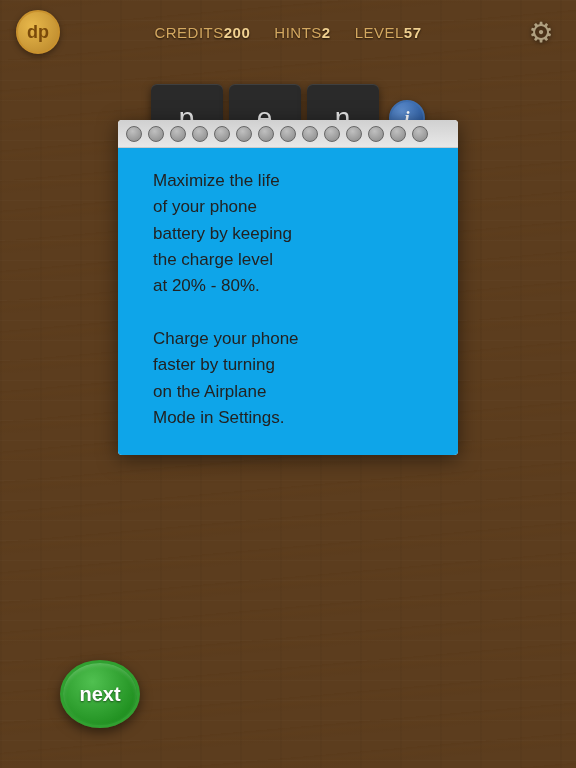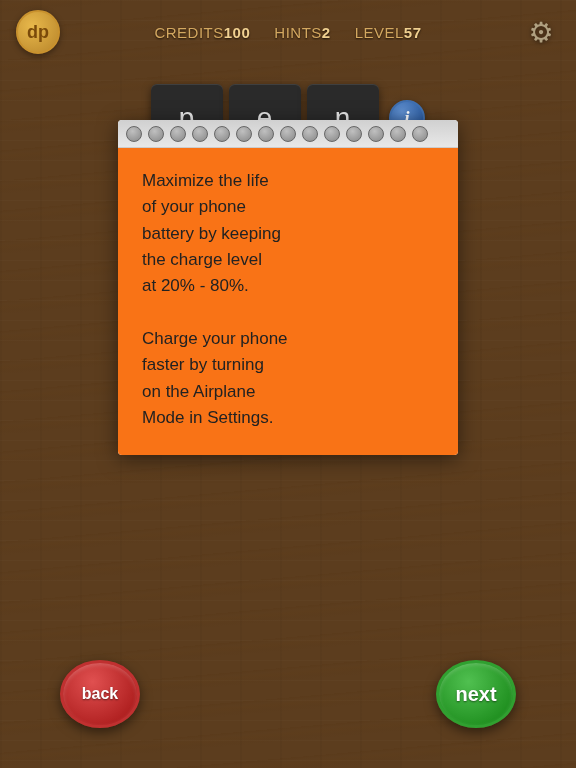--- a/index.html
+++ b/index.html
@@ -263,7 +263,7 @@
 
   <div class="top-stat">
     <span class="label">CREDITS</span>
-    <span>100</span>
+    <span>200</span>
   </div>
 
   <div class="top-stat">

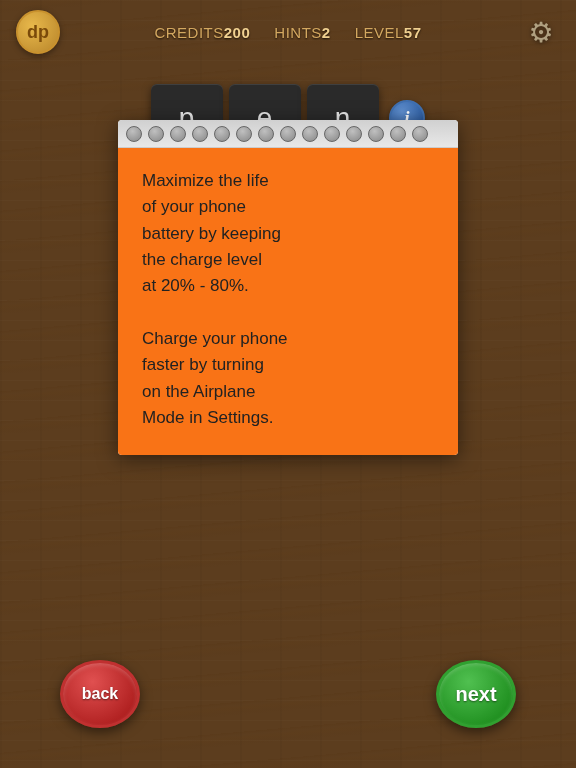--- a/index.html
+++ b/index.html
@@ -194,8 +194,8 @@
     }
 
     .notepad-lines {
-      padding: 20px 24px 24px 24px;
-      background: #f97316;
+      padding: 20px 24px 24px 35px;
+      background: #0ea5e9;
       border-radius: 0 0 4px 4px;
     }
 

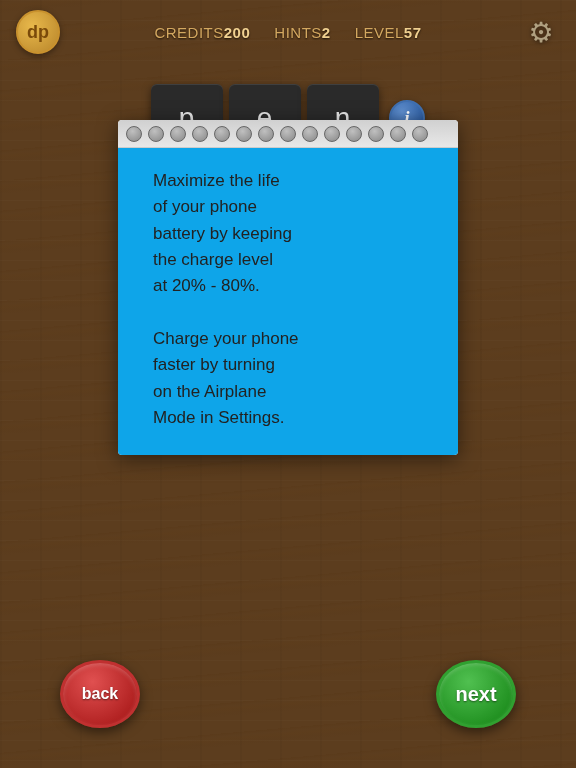--- a/index.html
+++ b/index.html
@@ -348,9 +348,6 @@
 </div>
 
 <div class="bottom-buttons">
-  <button class="btn-back">
-    <span>back</span>
-  </button>
   <button class="btn-next">
     <span>next</span>
   </button>

